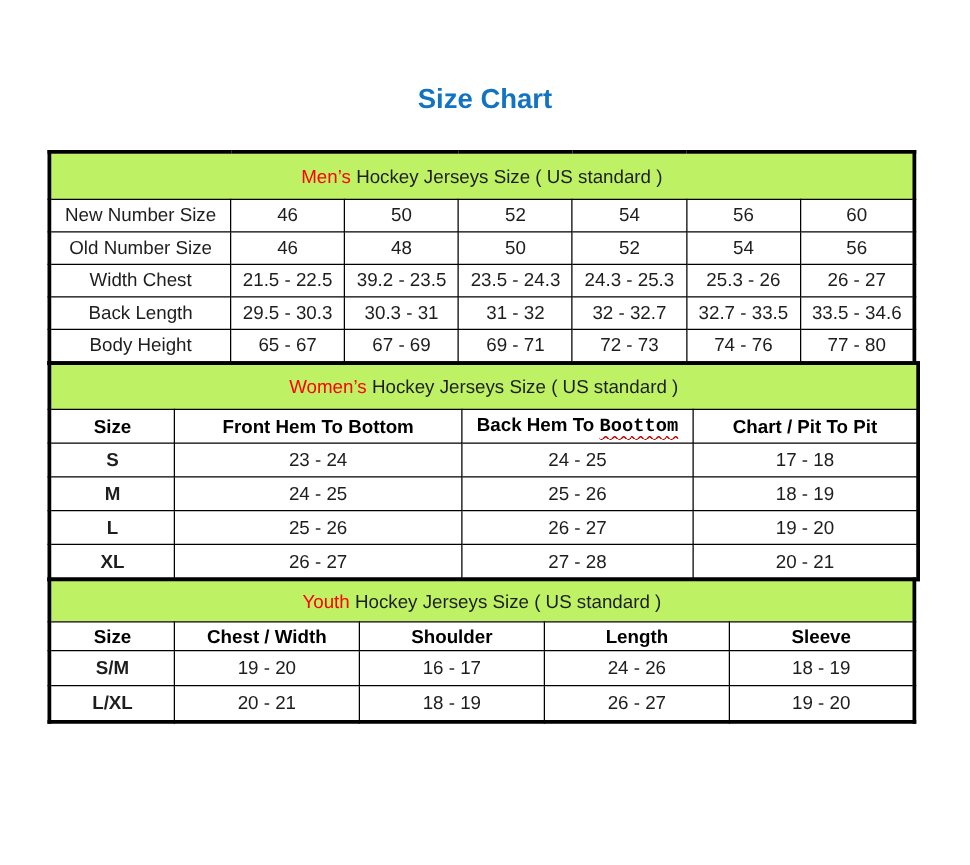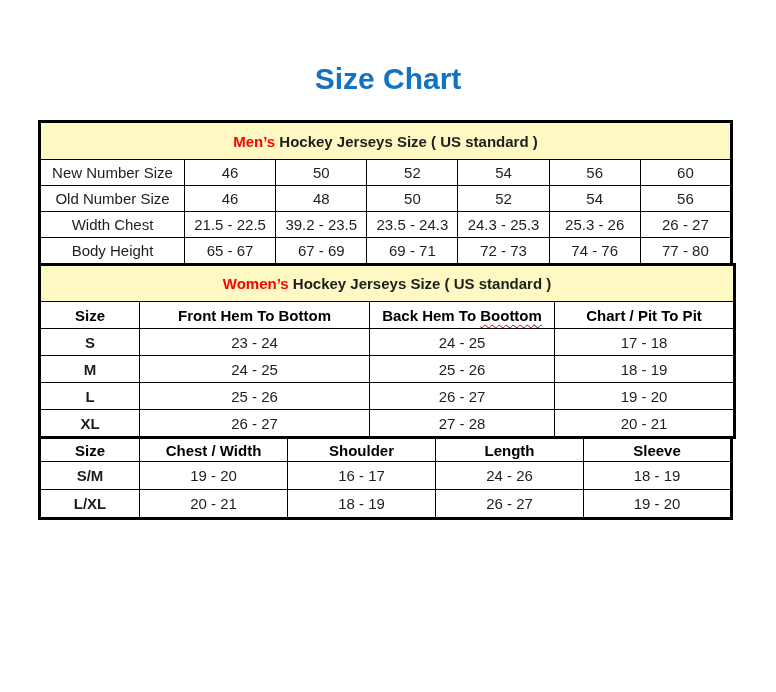--- a/index.html
+++ b/index.html
@@ -14,7 +14,7 @@
   .page-title {
     margin: 60px 0 0 0;
     text-align: center;
-    font-size: 30px;
+    font-size: 22px;
     line-height: 38px;
     font-weight: bold;
     color: #1273C2;

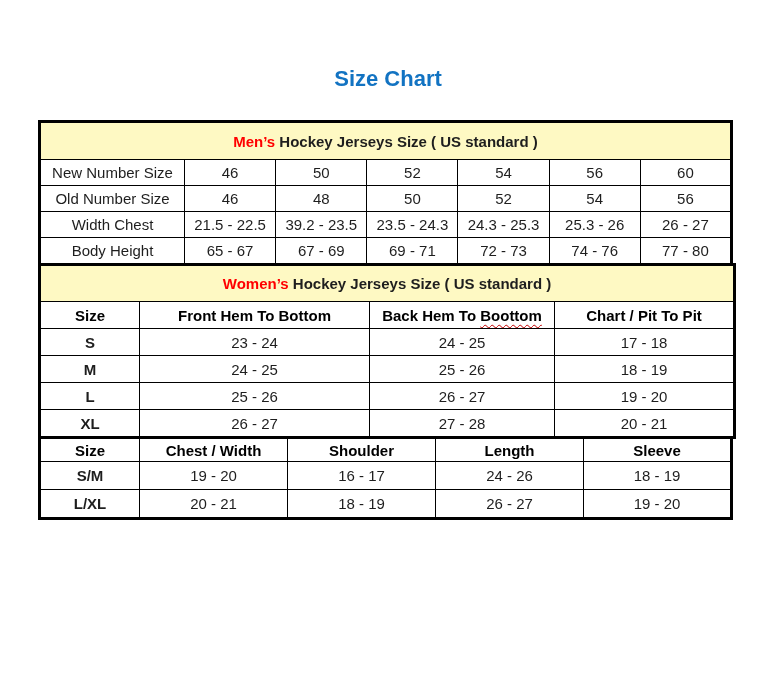--- a/index.html
+++ b/index.html
@@ -45,8 +45,8 @@
   }
   .size-table th { font-weight: bold; color: #000; }
   .banner-cell {
-    background: #fef9c3;
-    font-weight: bold;
+    background: #bef264;
+    font-weight: normal;
     font-size: 17px;
     color: #000;
     height: 36px;

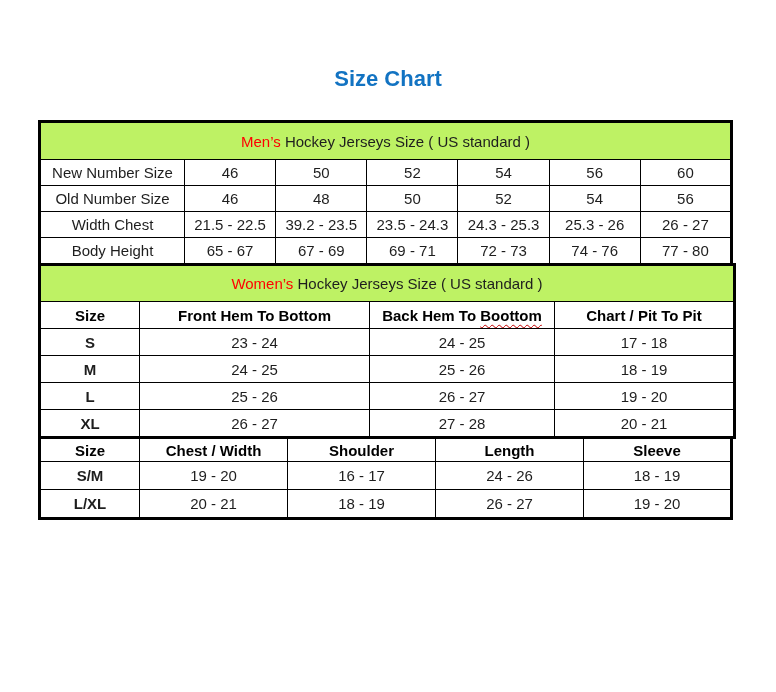--- a/index.html
+++ b/index.html
@@ -123,6 +123,15 @@
         <td class="cell">26 - 27</td>
       </tr>
       <tr>
+        <td class="cell">Back Length</td>
+        <td class="cell">29.5 - 30.3</td>
+        <td class="cell">30.3 - 31</td>
+        <td class="cell">31 - 32</td>
+        <td class="cell">32 - 32.7</td>
+        <td class="cell">32.7 - 33.5</td>
+        <td class="cell">33.5 - 34.6</td>
+      </tr>
+      <tr>
         <td class="cell">Body Height</td>
         <td class="cell">65 - 67</td>
         <td class="cell">67 - 69</td>

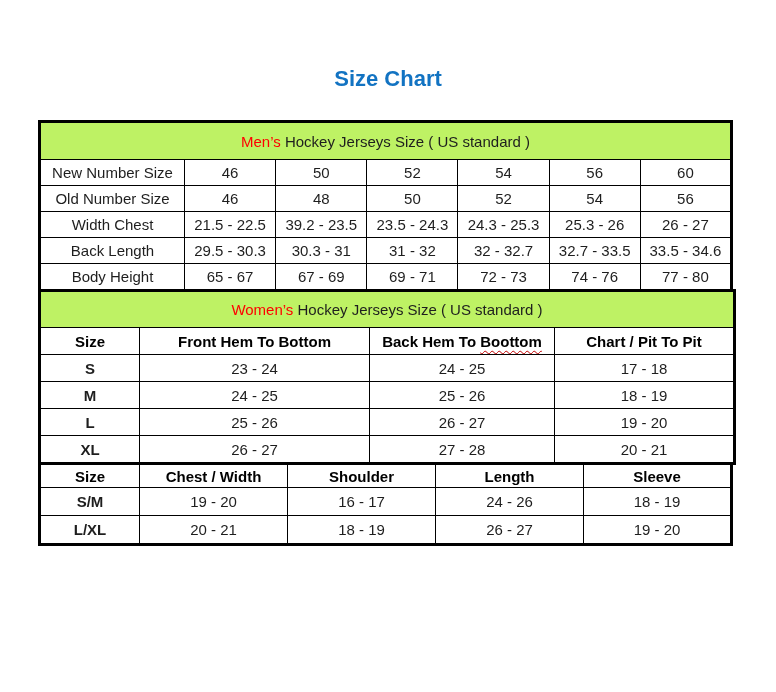--- a/index.html
+++ b/index.html
@@ -60,6 +60,7 @@
     text-decoration-color: #C00000;
     text-decoration-thickness: 1px;
     text-underline-offset: 3px;
+    font-family: Liberation Mono, monospace;
   }
   
   .t0 th, .t0 td.cell { height: 25px; }

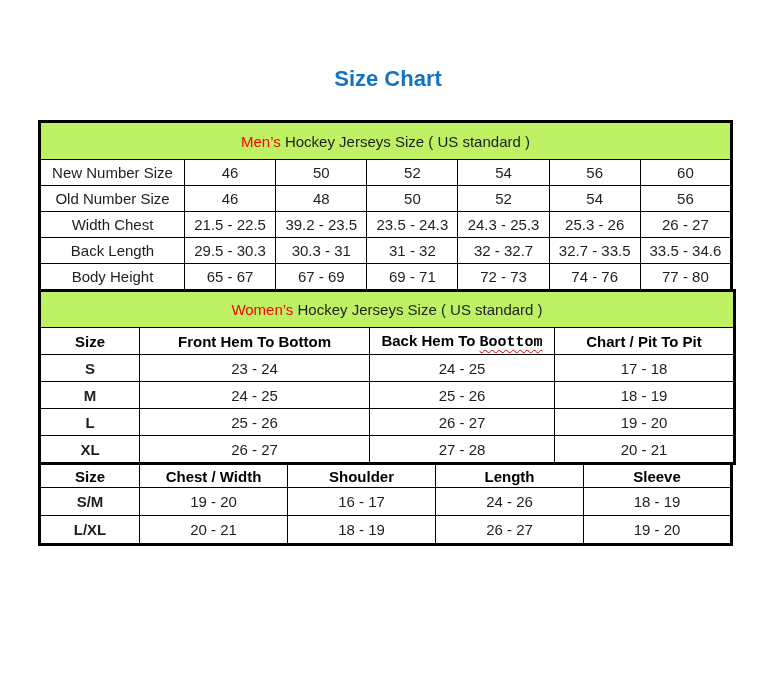--- a/index.html
+++ b/index.html
@@ -194,6 +194,9 @@
           <col span="4">
         </colgroup>
       <tbody>
+          <tr>
+        <td class="banner-cell" colspan="5"><span class="banner-hl">Youth</span><span> Hockey Jerseys Size ( US standard )</span></td>
+      </tr>
       <tr>
         <th>Size</th>
         <th>Chest / Width</th>

